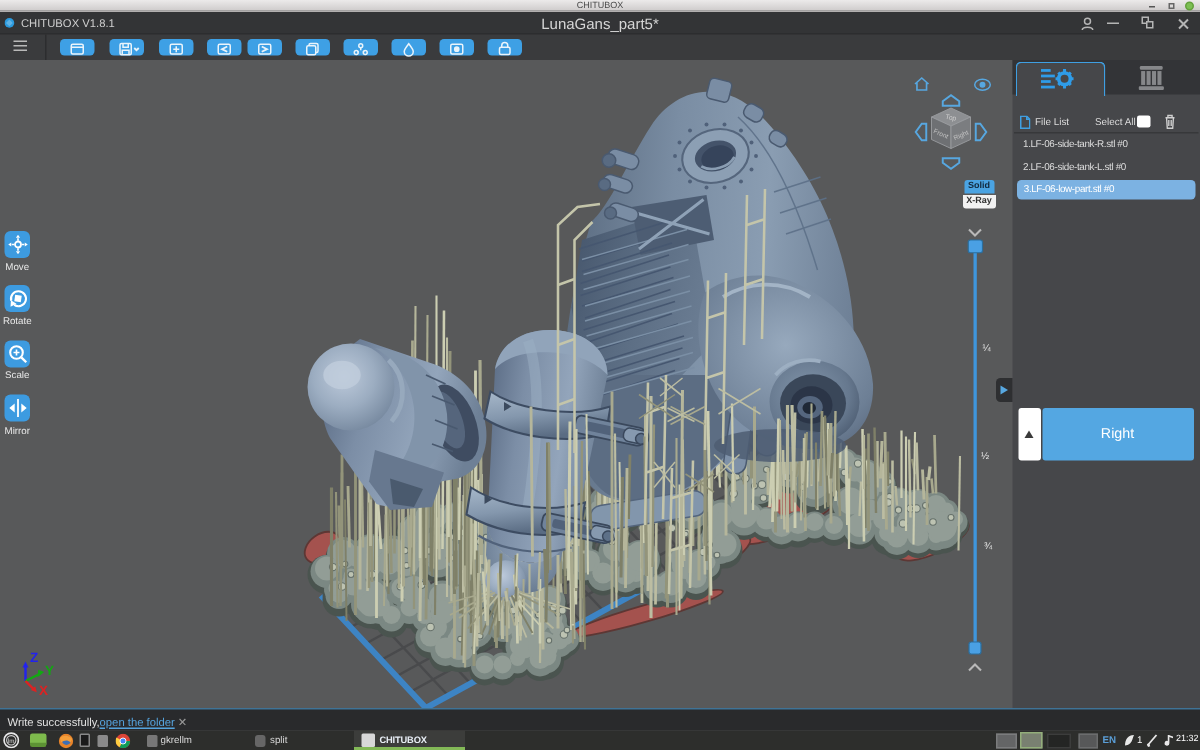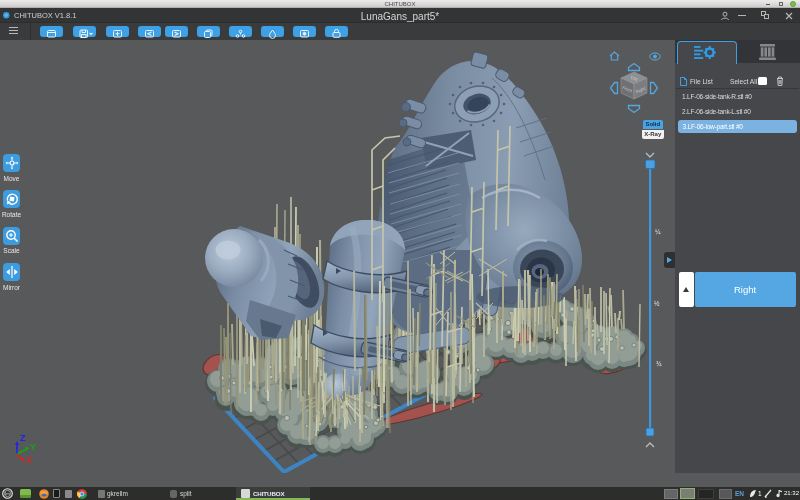--- a/index.html
+++ b/index.html
@@ -1529,6 +1529,9 @@
  <div id="slicebtn"><span>Right</span></div>
 </div>
 
+<div class="abs" id="statusbar">
+      <div class="txt">Write successfully,<a>open the folder</a> <span class="x">✕</span></div>
+    </div>
 
 <div class="abs" id="taskbar">
 

